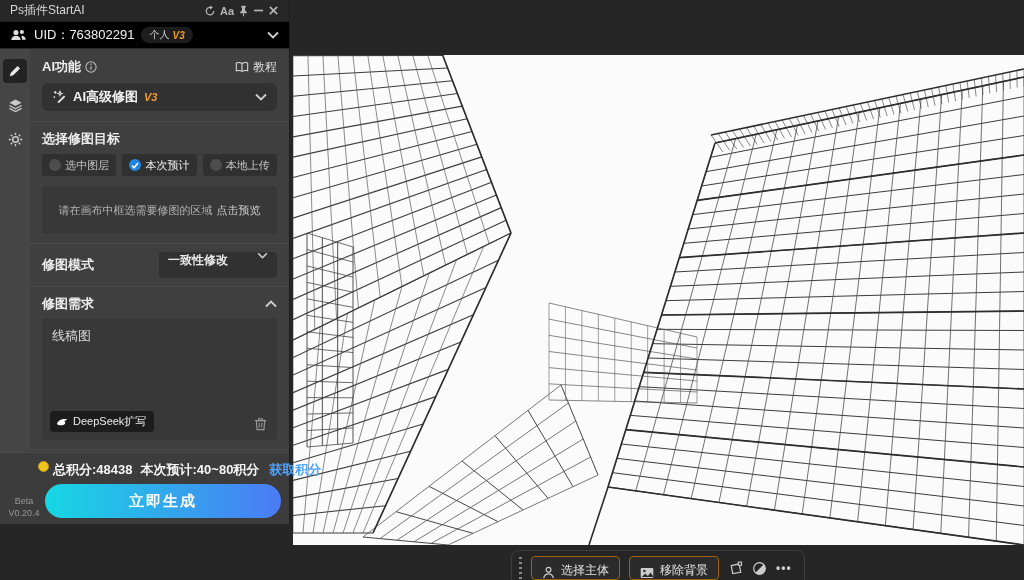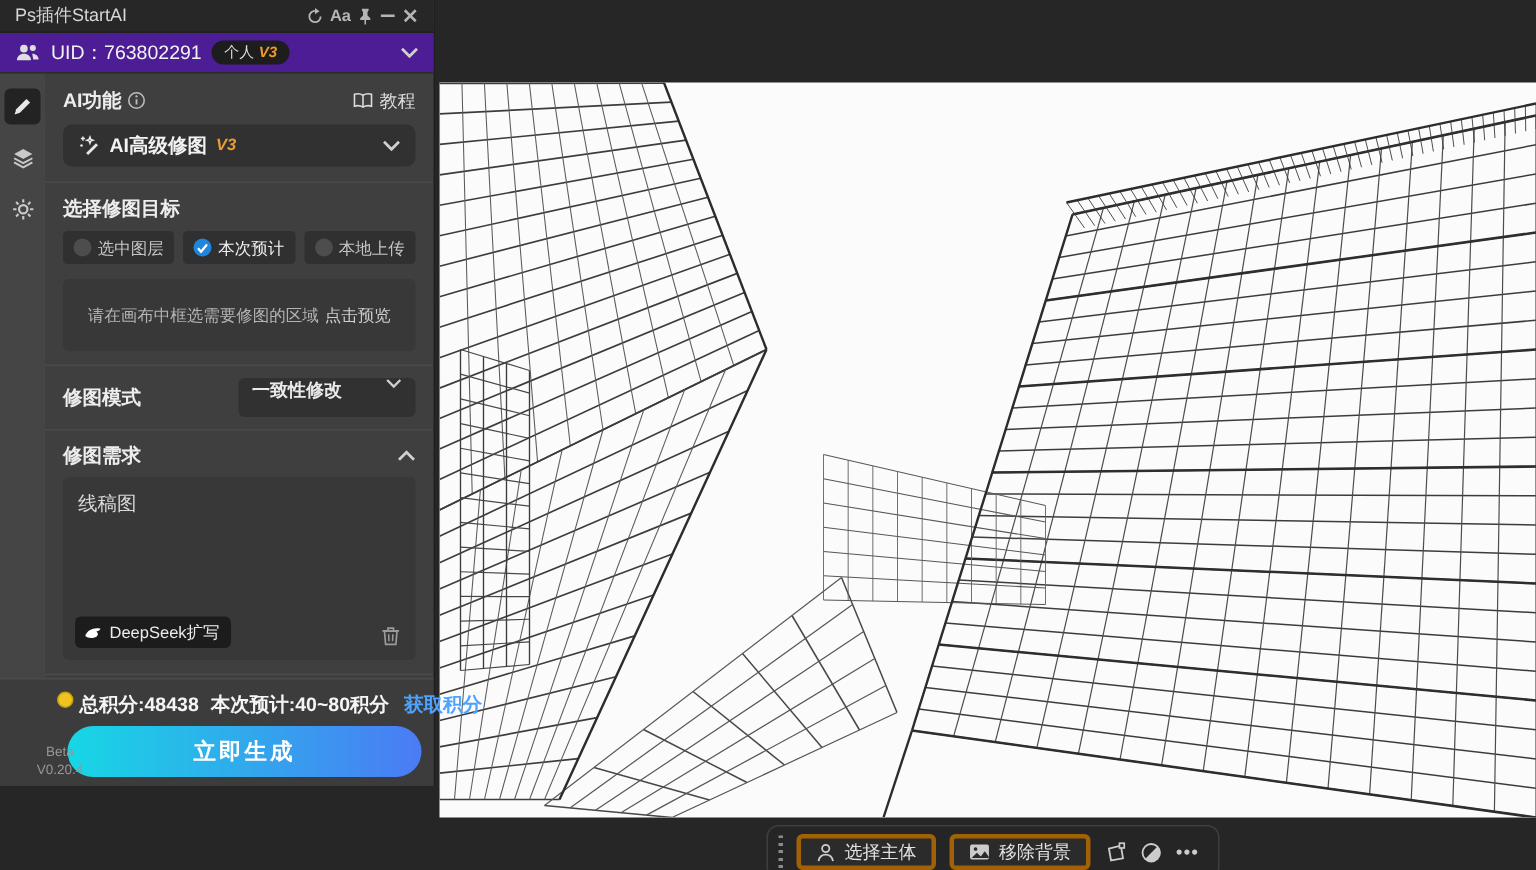--- a/index.html
+++ b/index.html
@@ -20,7 +20,7 @@
   .tb-icon { display:flex; align-items:center; cursor:default; }
   .tb-aa { font-size:11px; font-weight:bold; color:#b5b5b5; }
 
-  .uid-row { height:27px; flex:0 0 27px; background:#4c1d95; display:flex; align-items:center;
+  .uid-row { height:27px; flex:0 0 27px; background:#000000; display:flex; align-items:center;
     gap:7px; padding:0 10px; border-bottom:1px solid #2b2b2b; }
   .uid-text { color:#f2f2f2; font-size:13px; }
   .badge { background:#1d1d1d; border-radius:9px; padding:1px 8px; display:flex; align-items:center;

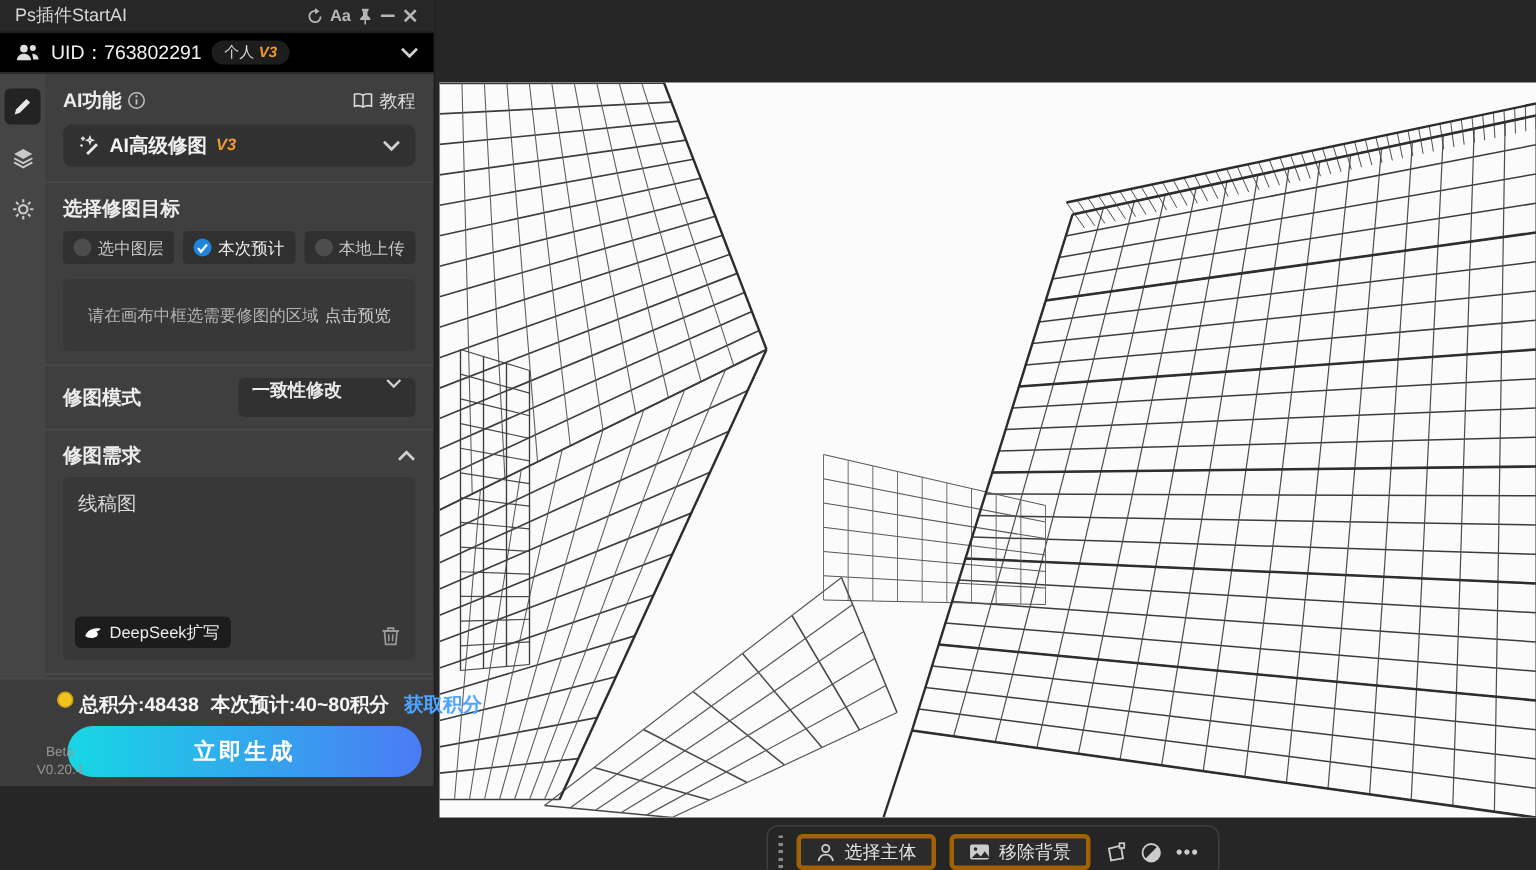--- a/index.html
+++ b/index.html
@@ -90,7 +90,7 @@
   .generate-btn { position:absolute; left:45px; top:31px; width:236px; height:34px; border-radius:17px;
     background:linear-gradient(90deg,#17d7e4,#4b7bf5); display:flex; align-items:center;
     justify-content:center; color:#ffffff; font-size:15px; font-weight:bold; letter-spacing:2px; }
-  .version-tag { position:absolute; left:16px; bottom:5px; width:48px; text-align:center;
+  .version-tag { position:absolute; left:0; bottom:5px; width:48px; text-align:center;
     color:#969696; font-size:9px; line-height:12px; }
 
   

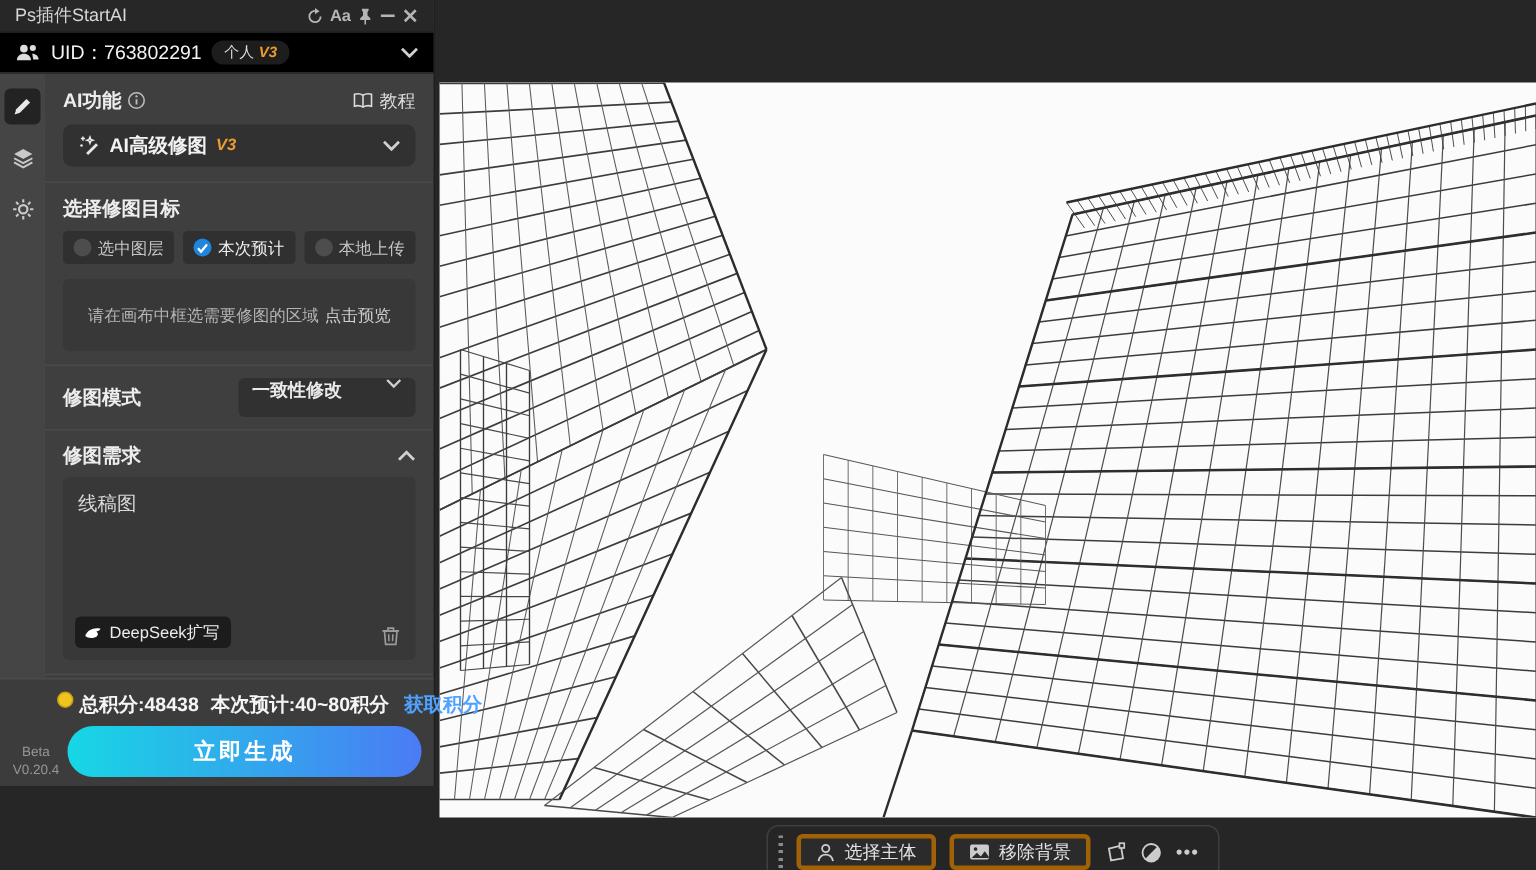--- a/index.html
+++ b/index.html
@@ -104,8 +104,8 @@
     padding:0 12px 0 7px; z-index:6; }
   .tk-handle { width:3px; height:22px;
     background:repeating-linear-gradient(#8a8a8a 0 2px, transparent 2px 5px); }
-  .tk-btn { border:3px solid #a16207; border-radius:4px; height:24px; padding:0 10px; display:flex;
-    align-items:center; gap:6px; color:#e2e2e2; font-size:12px; background:#2b2b2b; }
+  .tk-btn { border:1px solid #a16207; border-radius:4px; height:24px; padding:0 10px; display:flex;
+    align-items:flex-end; gap:6px; color:#e2e2e2; font-size:12px; background:#2b2b2b; }
   .tk-icon { color:#cccccc; display:flex; align-items:center; }
   .tk-more { color:#cccccc; font-size:12px; letter-spacing:1px; font-weight:bold; }
 

